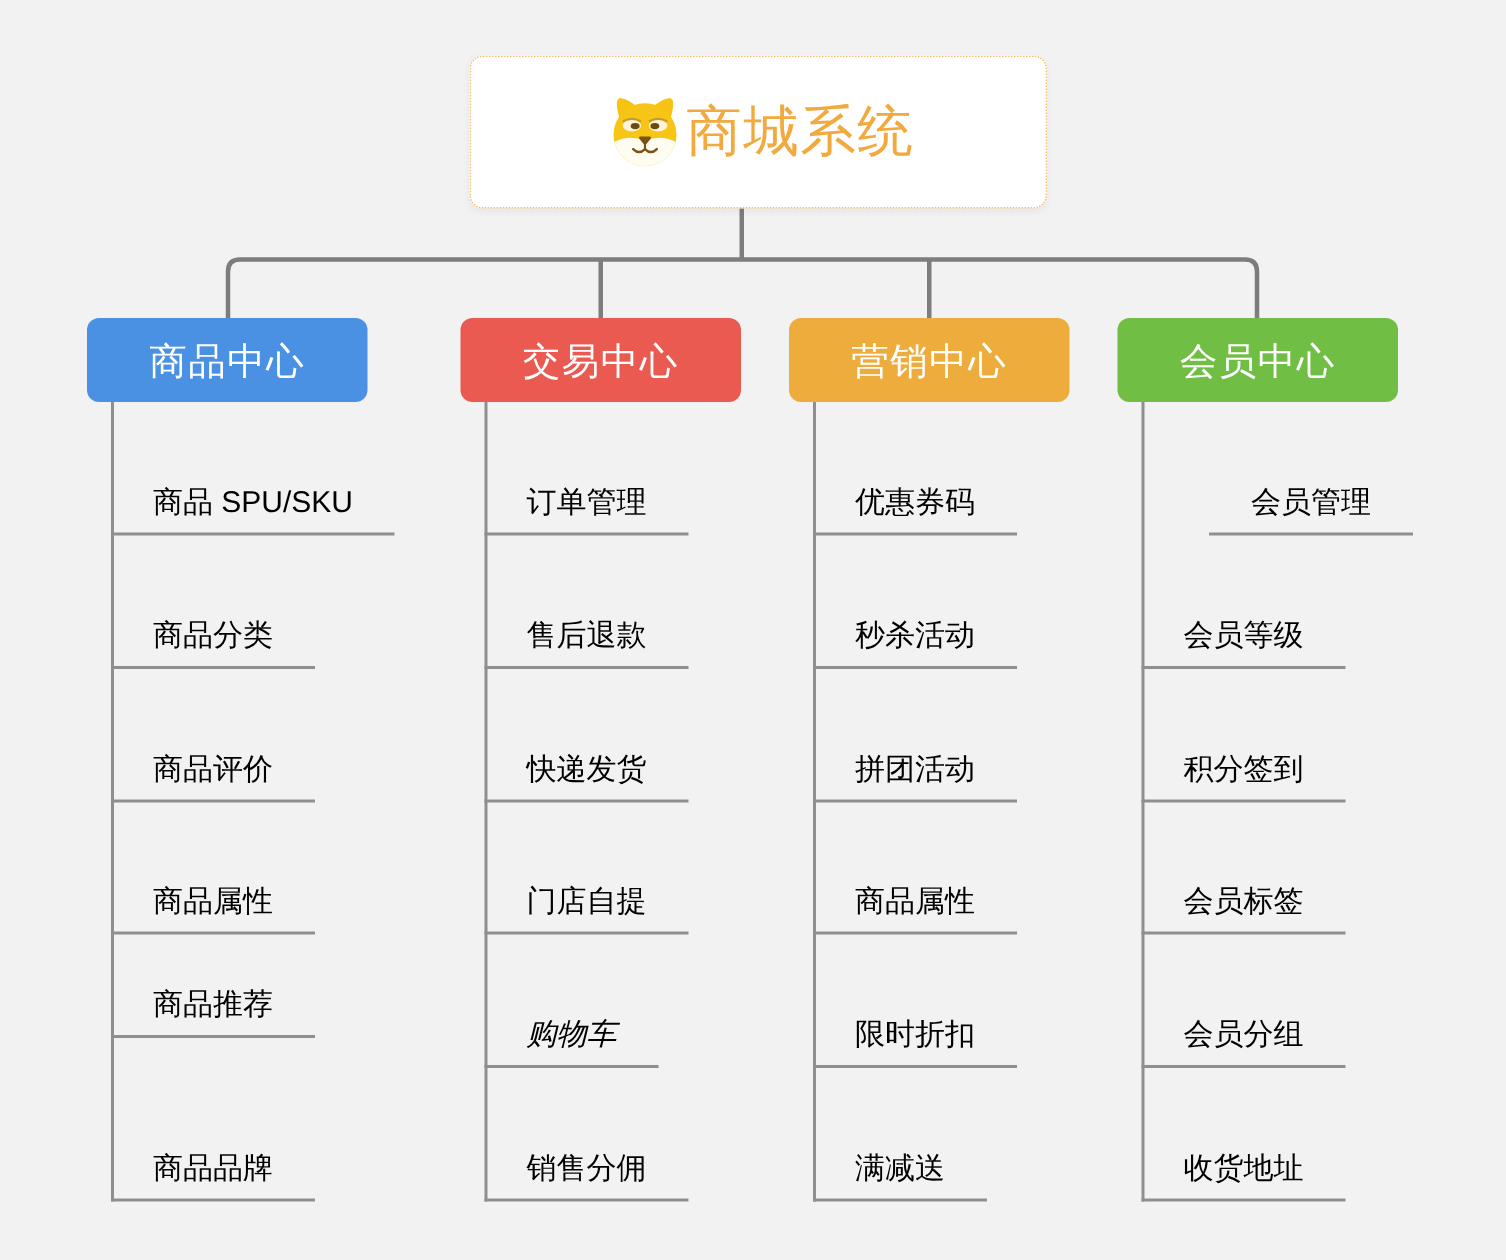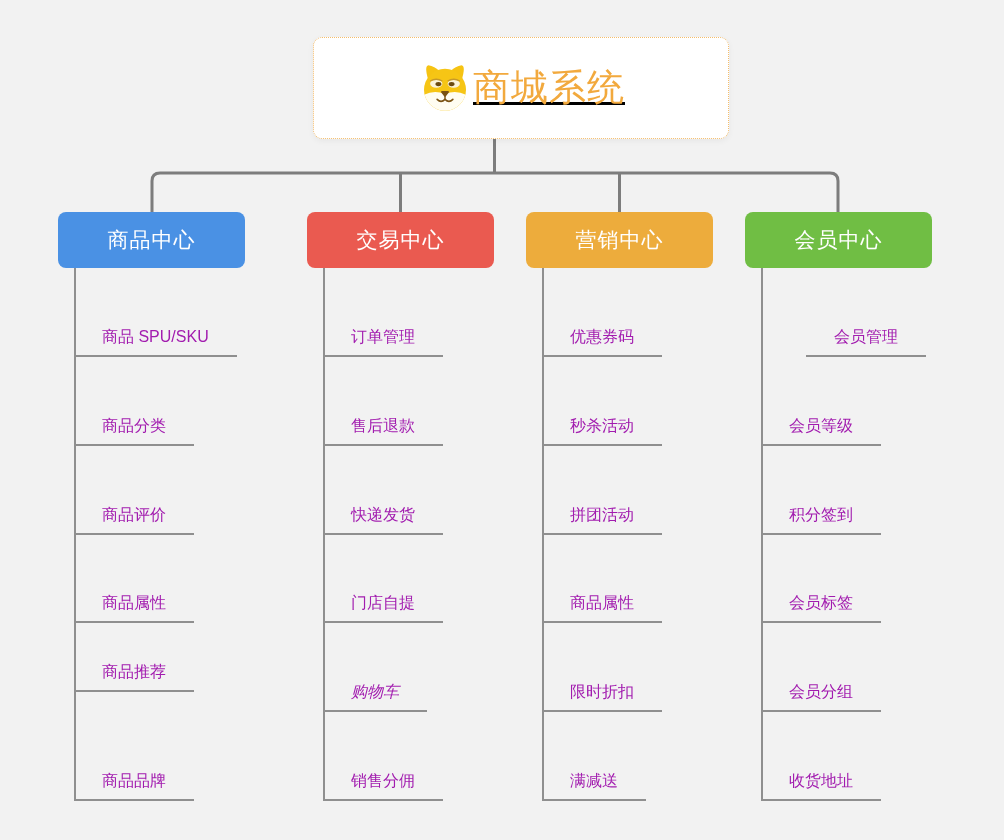--- a/index.html
+++ b/index.html
@@ -16,14 +16,13 @@
   
   .root-node{
     position:absolute;left:313px;top:37px;
-    width:416px;height:102px;
+    width:385px;height:102px;
     background:#ffffff;
     border:1px dotted #f5bd6b;
     border-radius:9px;
     box-shadow:0 2px 6px rgba(0,0,0,.05);
     display:flex;align-items:center;justify-content:center;
     box-sizing:border-box;
-    text-decoration:underline;
   }
   .root-title{
     font-size:37px;

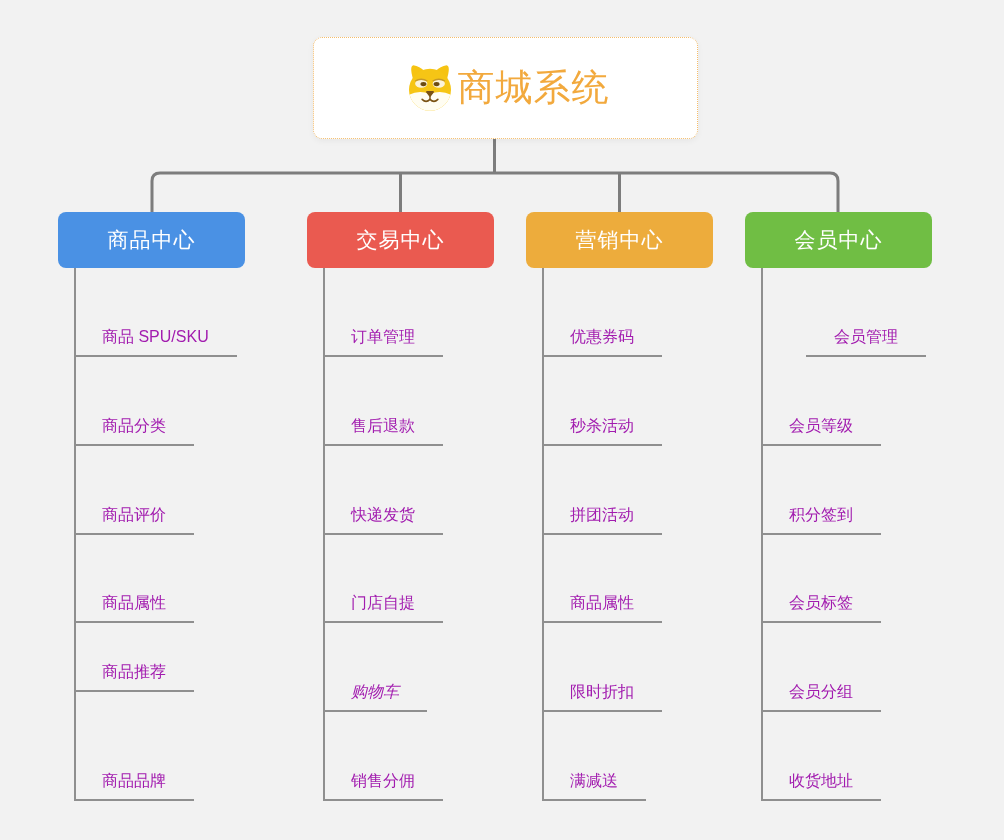--- a/index.html
+++ b/index.html
@@ -40,7 +40,7 @@
     border-radius:8px;
     display:flex;align-items:center;justify-content:center;
     color:#ffffff;
-    font-size:21px;
+    font-size:25px;
     letter-spacing:1px;
     white-space:nowrap;
     cursor:default;

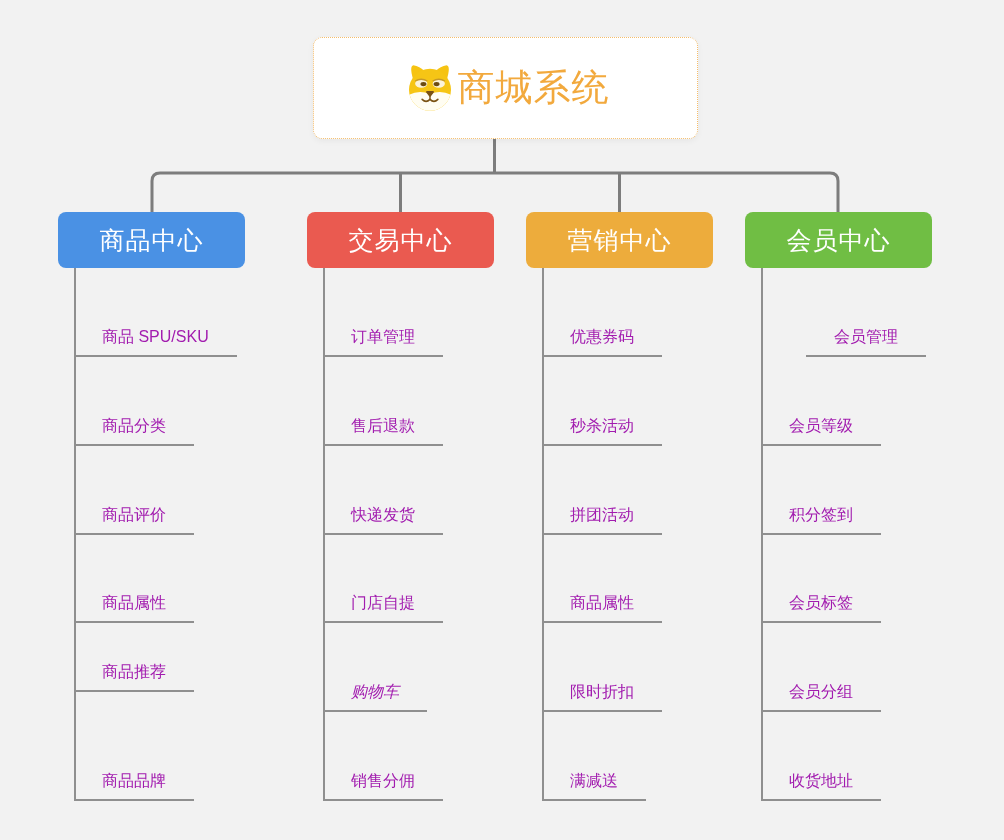--- a/index.html
+++ b/index.html
@@ -59,8 +59,8 @@
     border-bottom:2px solid #8f8f8f;
     padding:0 28px 7px 28px;
     display:flex;align-items:flex-end;
-    font-size:16px;
-    color:#a21caf;
+    font-size:20px;
+    color:#000000;
     white-space:nowrap;
     cursor:default;
   }

